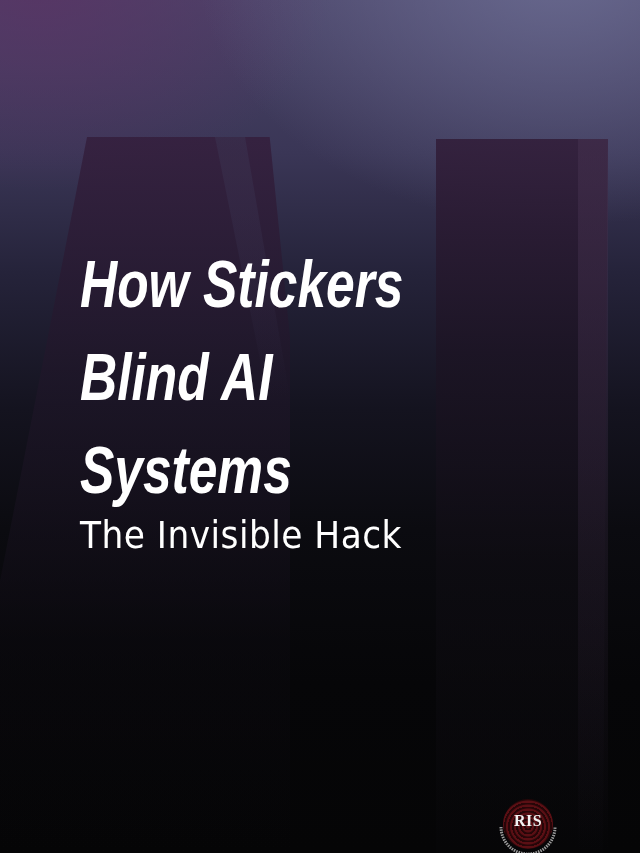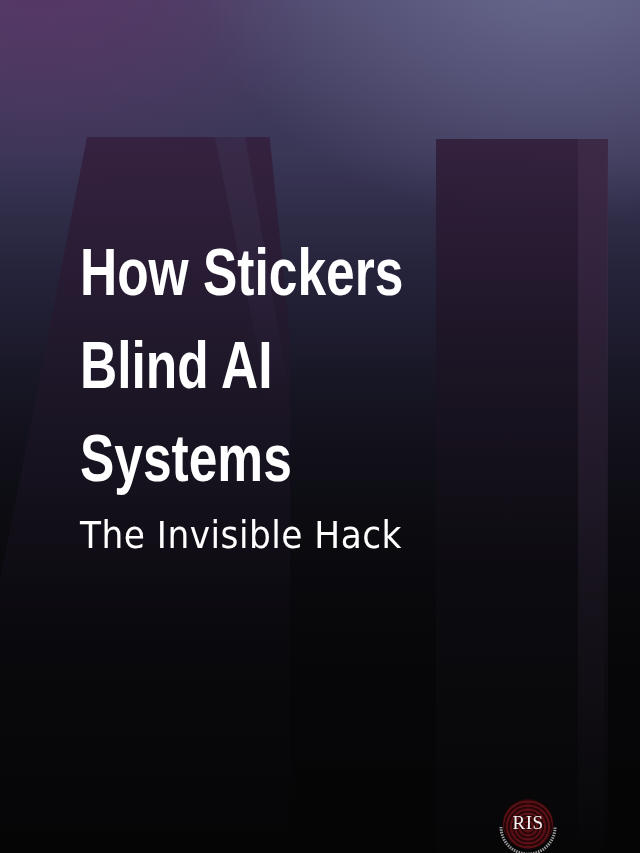--- a/index.html
+++ b/index.html
@@ -37,7 +37,7 @@
     background: linear-gradient(180deg, rgba(70,50,80,0.5), rgba(30,28,40,0));
   }
   .title-block {
-    position: absolute; left: 80px; top: 226px; width: 520px;
+    position: absolute; left: 80px; top: 238px; width: 520px; font-style: italic;
   }
   .headline {
     margin: 0; color: #ffffff;

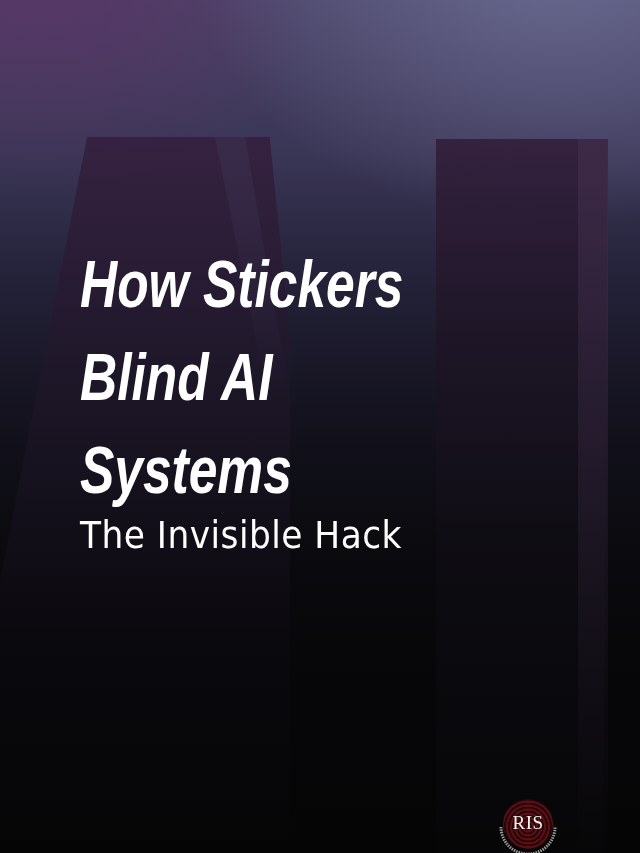--- a/index.html
+++ b/index.html
@@ -67,8 +67,8 @@
   }
   .logo-text {
     position: absolute; left: 0; top: 13px; width: 62px; text-align: center;
-    color: #f2f2f2; font-family: "Liberation Serif", serif; font-weight: normal;
-    font-size: 19px; letter-spacing: 0.5px;
+    color: #f2f2f2; font-family: "Liberation Serif", serif; font-weight: bold;
+    font-size: 16px; letter-spacing: 0.5px;
   }
   .logo-arc {
     position: absolute; left: 0; top: 10px; width: 62px; height: 44px;

